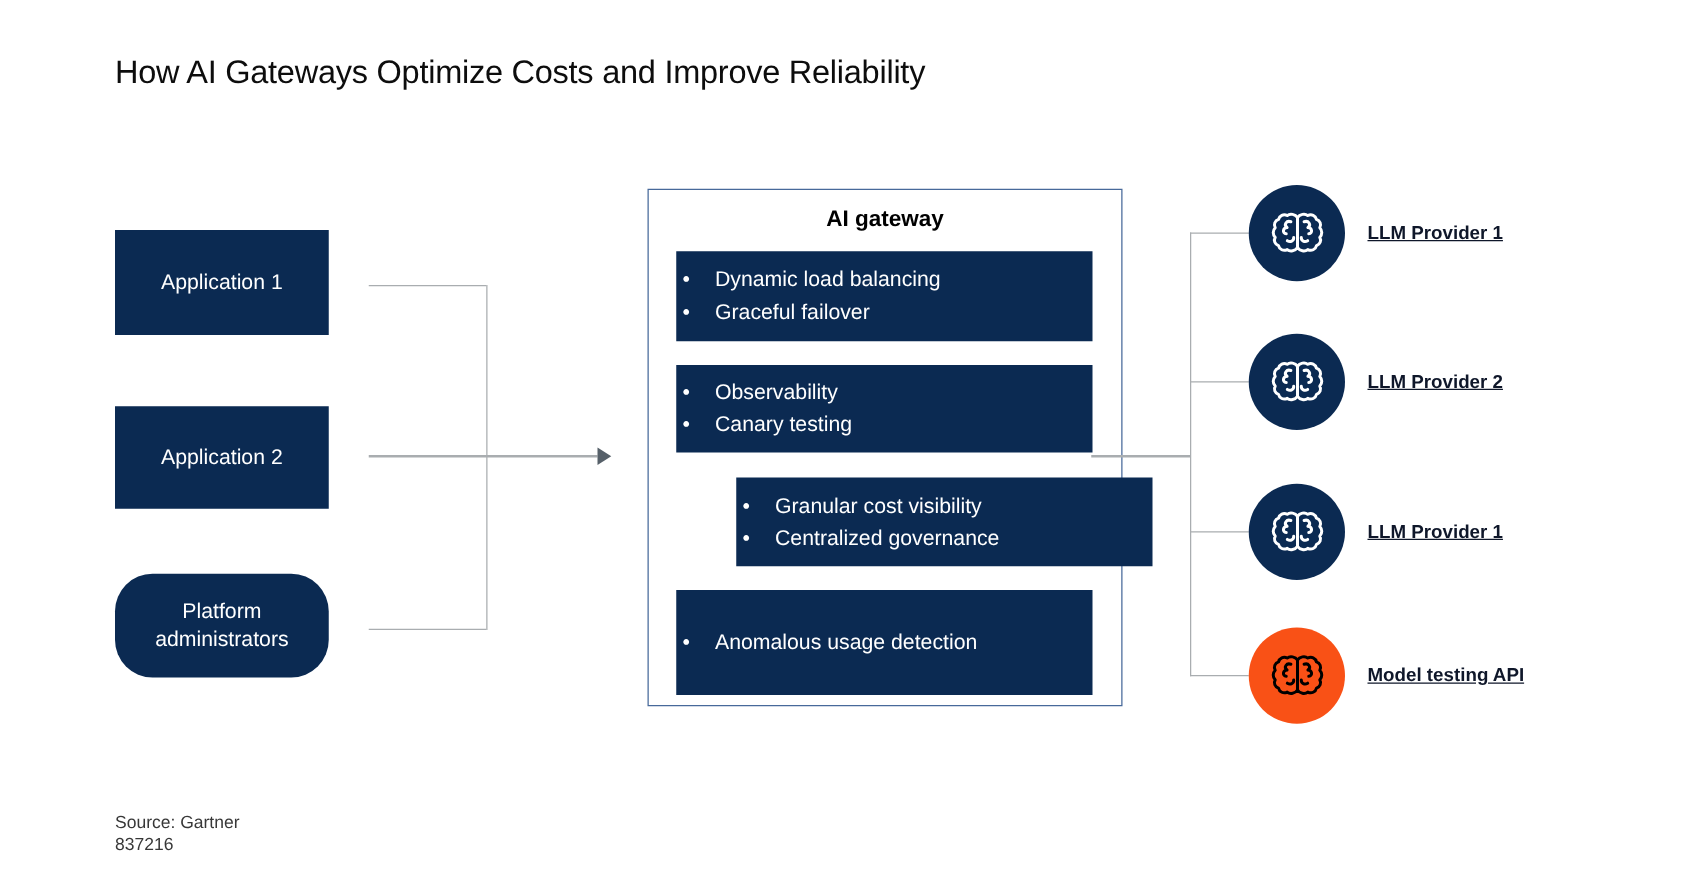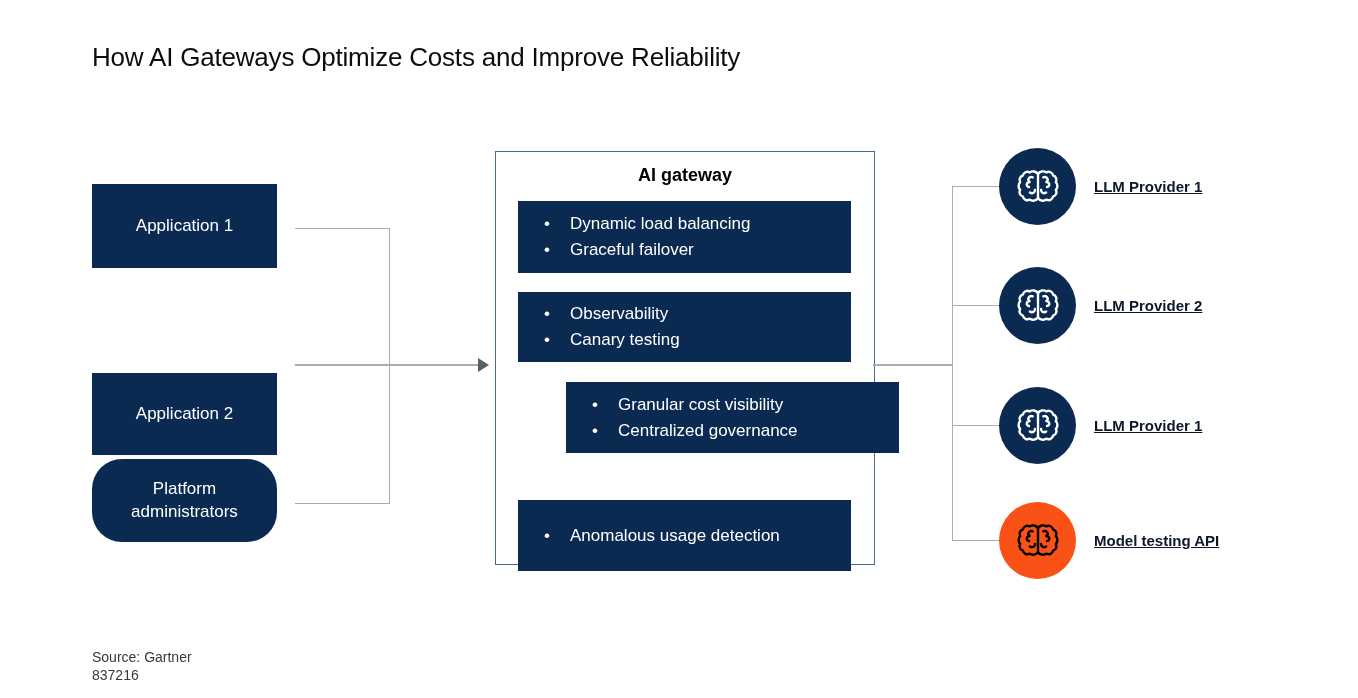--- a/index.html
+++ b/index.html
@@ -60,7 +60,7 @@
   
   .gateway {
     position: absolute;
-    left: 495px; top: 151px;
+    left: 518px; top: 151px;
     width: 380px; height: 414px;
     border: 1px solid #47699a;
     background: #ffffff;

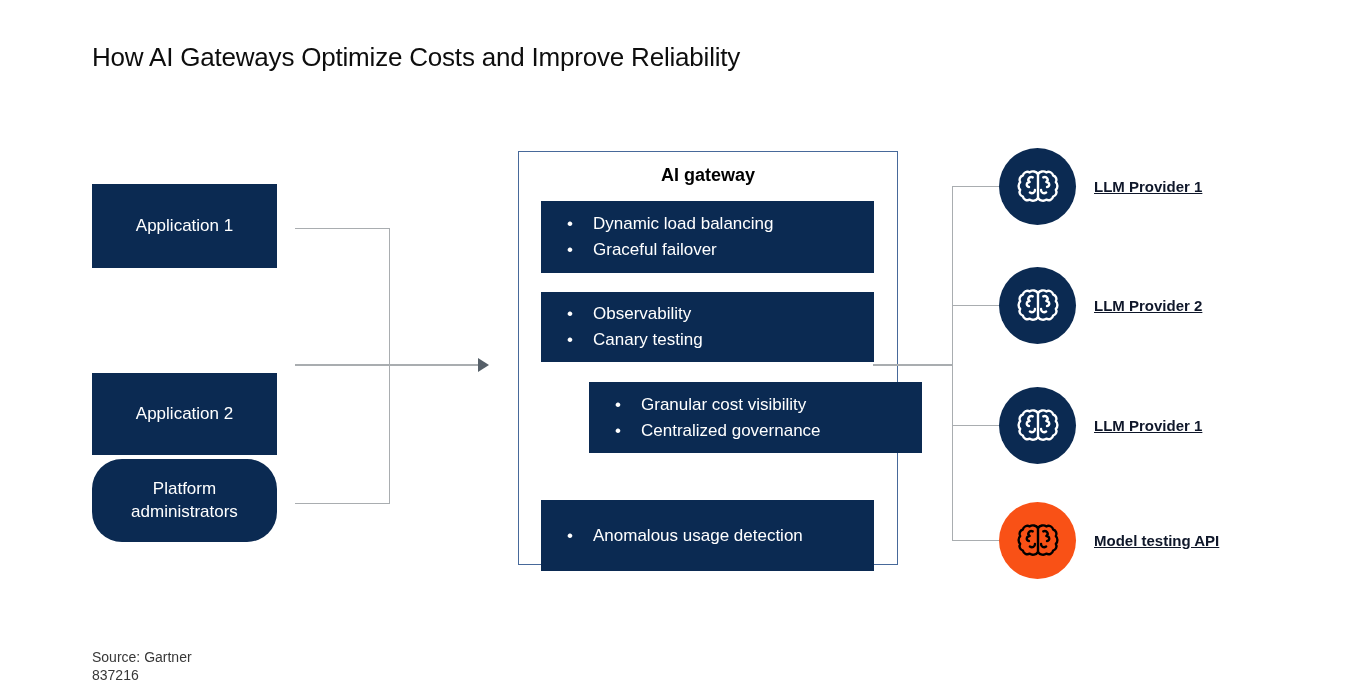--- a/index.html
+++ b/index.html
@@ -23,7 +23,7 @@
   
   .node {
     position: absolute;
-    width: 185px;
+    width: 171px;
     display: flex;
     align-items: center;
     justify-content: center;

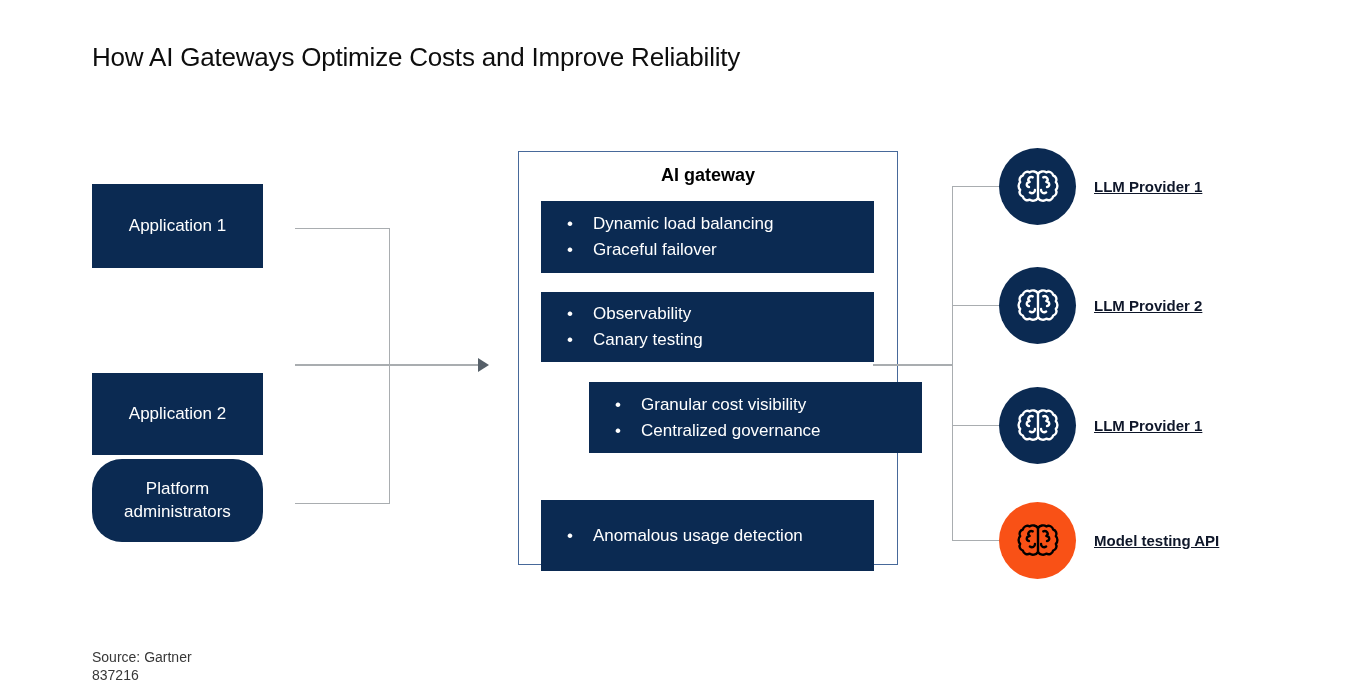--- a/index.html
+++ b/index.html
@@ -82,7 +82,7 @@
     flex-direction: column;
     justify-content: center;
     box-sizing: border-box;
-    padding-left: 24px;
+    padding-left: 3px;
   }
   .group-1 { top: 49px;  height: 72px; }
   .group-2 { top: 140px; height: 70px; }

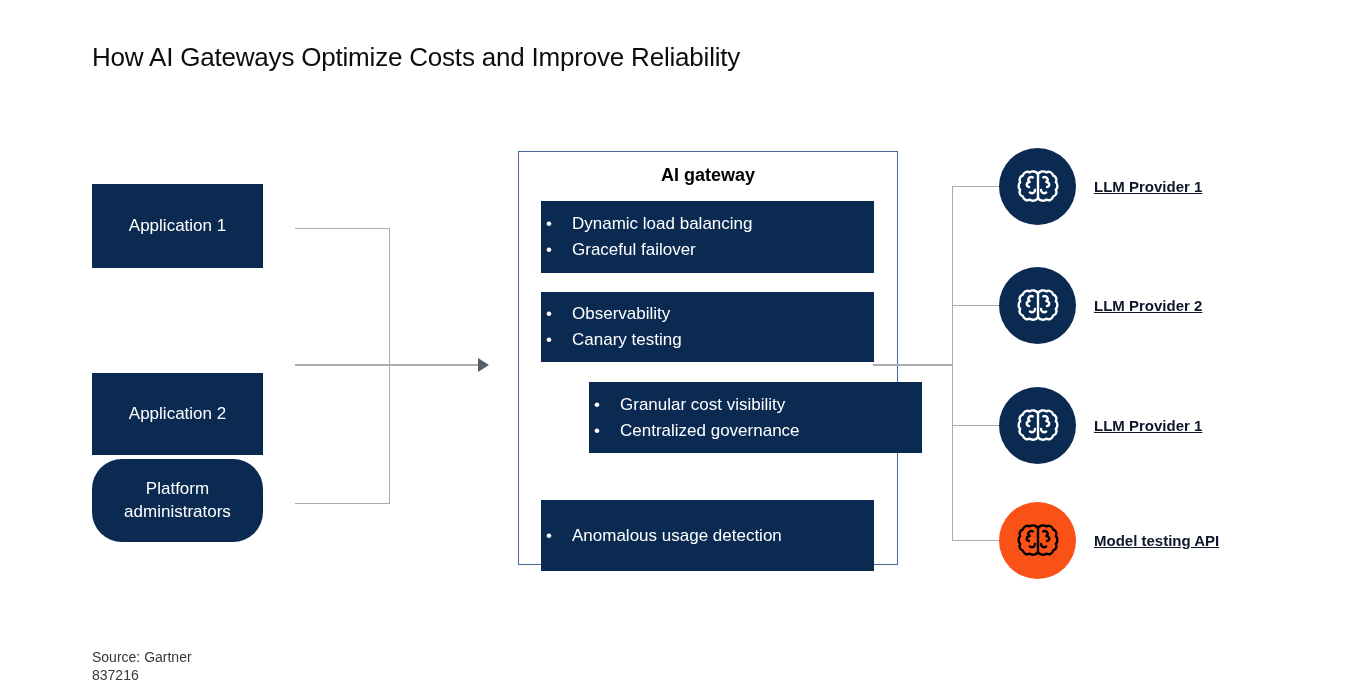--- a/index.html
+++ b/index.html
@@ -35,7 +35,7 @@
     box-sizing: border-box;
   }
   .node-1 { left: 92px; top: 184px; height: 84px; }
-  .node-2 { left: 92px; top: 325px; height: 82px; margin-top: 48px; }
+  .node-2 { left: 92px; top: 325px; height: 82px; }
   .node-3 { left: 92px; top: 459px; height: 83px; }
   
   .line { position: absolute; background: #a9adb0; }

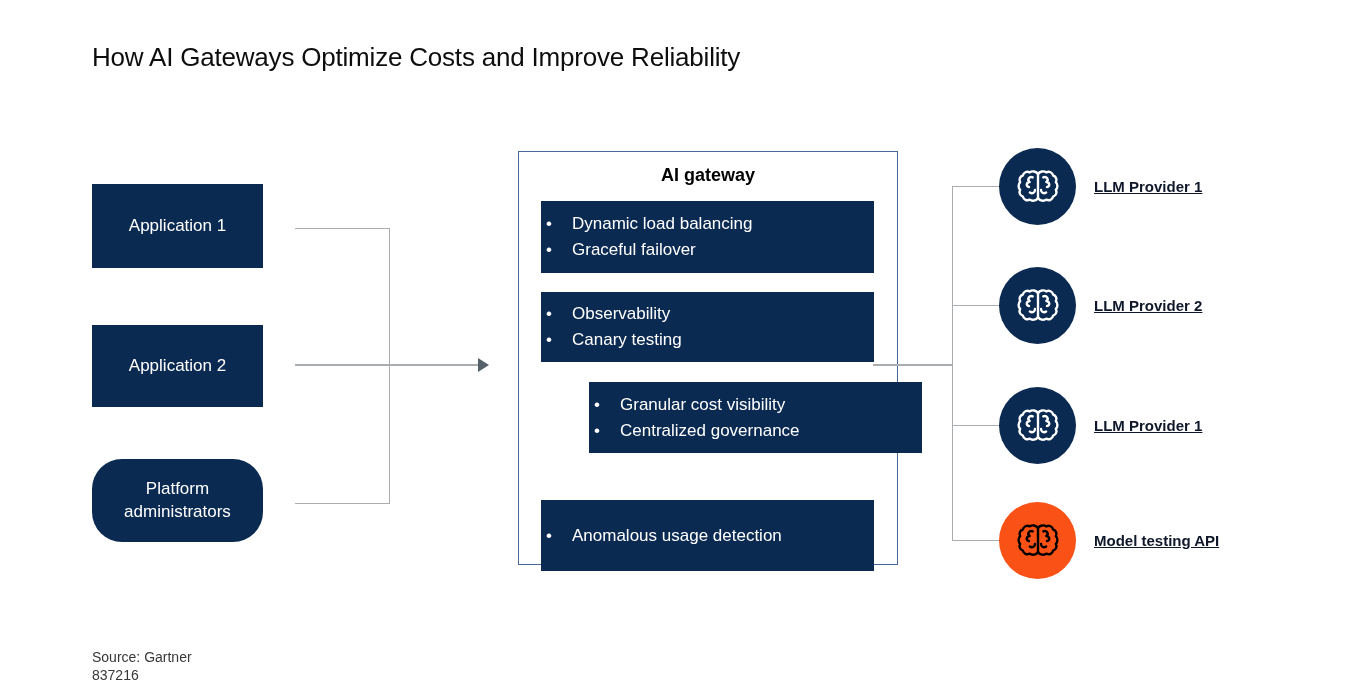--- a/index.html
+++ b/index.html
@@ -87,7 +87,7 @@
   .group-1 { top: 49px;  height: 72px; }
   .group-2 { top: 140px; height: 70px; }
   .group-3 { top: 230px; height: 71px; margin-left: 48px; }
-  .group-4 { top: 320px; height: 71px; margin-top: 28px; }
+  .group-4 { top: 320px; height: 84px; }
   .bullet-item {
     display: flex;
     font-size: 17px;

